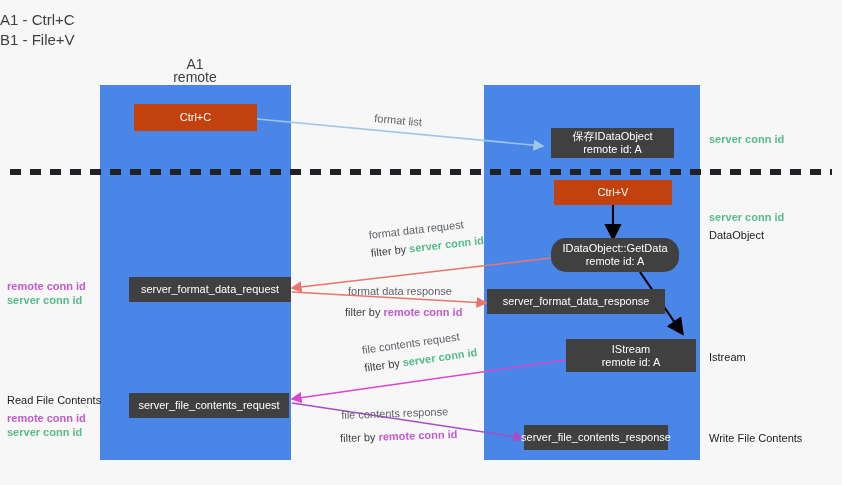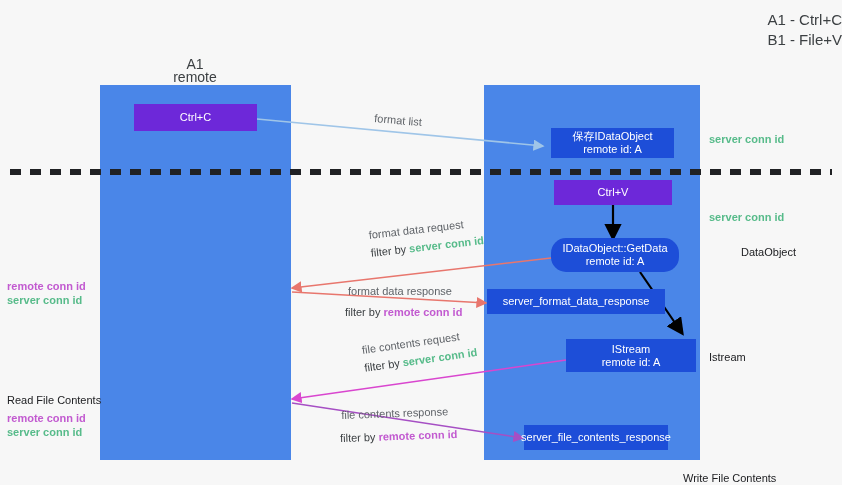--- a/index.html
+++ b/index.html
@@ -14,7 +14,7 @@
 
   
   .title{
-    left:0;top:10px;width:842px;text-align:right;
+    left:0;top:10px;width:842px;text-align:left;
     font-size:15px;color:#3c4043;line-height:20px;
   }
 

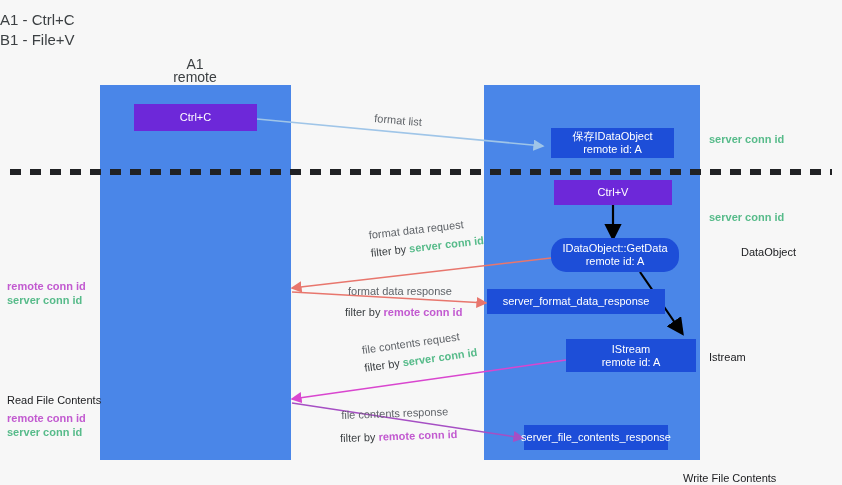--- a/index.html
+++ b/index.html
@@ -35,7 +35,7 @@
     text-align:center;
     color:#ffffff;font-size:11px;line-height:13px;
   }
-  .box.green{background:#6d28d9;}
+  .box.green{background:#c2410c;}
   .box.orange{background:#1d4ed8;}
   .box .sub{display:block;}
 

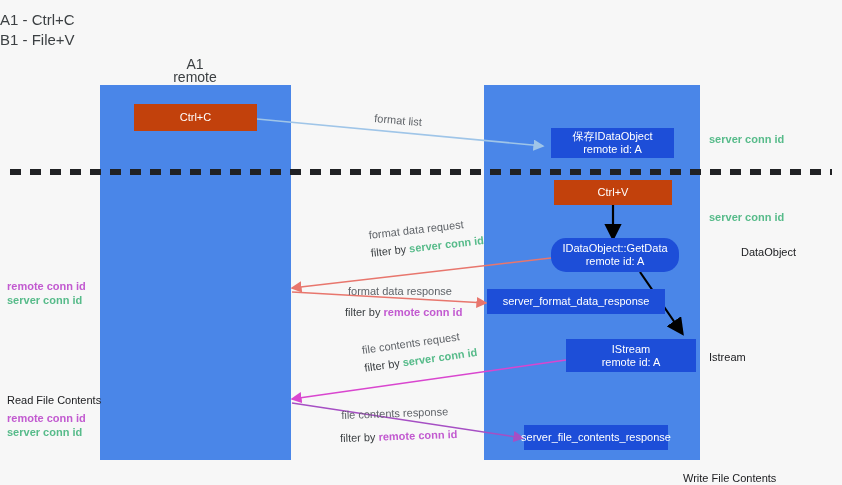--- a/index.html
+++ b/index.html
@@ -36,7 +36,7 @@
     color:#ffffff;font-size:11px;line-height:13px;
   }
   .box.green{background:#c2410c;}
-  .box.orange{background:#1d4ed8;}
+  .box.orange{background:#404040;}
   .box .sub{display:block;}
 
   

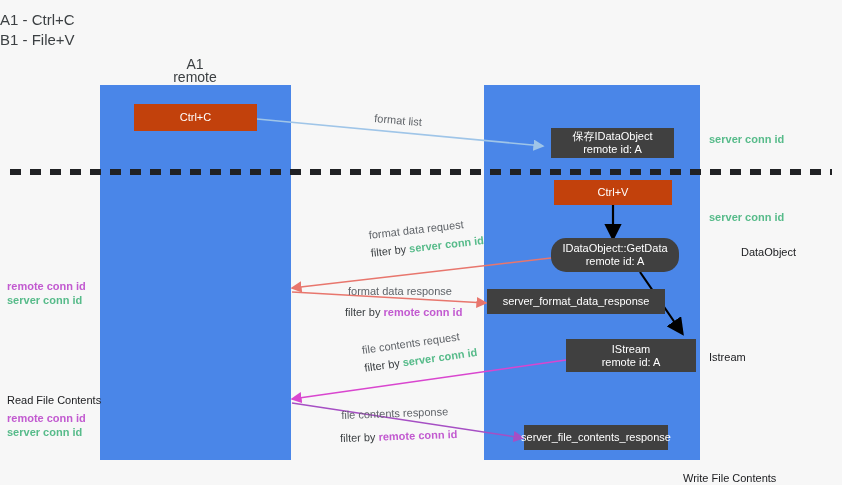--- a/index.html
+++ b/index.html
@@ -166,7 +166,7 @@
 
   <div class="abs lbl conn-green" style="left:709px;top:210px;">server conn id</div>
 
-  <div class="abs lbl dark" style="left:709px;top:245px;margin-left:32px;">DataObject</div>
+  <div class="abs lbl dark" style="left:709px;top:228px;">DataObject</div>
 
   <div class="abs lbl dark" style="left:709px;top:350px;">Istream</div>
 

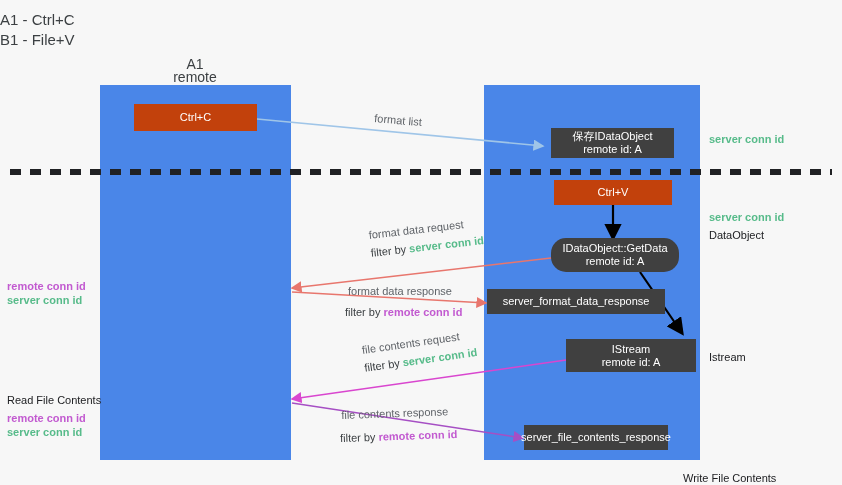--- a/index.html
+++ b/index.html
@@ -130,6 +130,9 @@
     <span class="sub">remote id: A</span>
   </div>
 
+  <div class="abs box orange" style="left:129px;top:277px;width:162px;height:25px;">
+    <span>server_format_data_request</span>
+  </div>
 
   <div class="abs box orange" style="left:487px;top:289px;width:178px;height:25px;">
     <span>server_format_data_response</span>

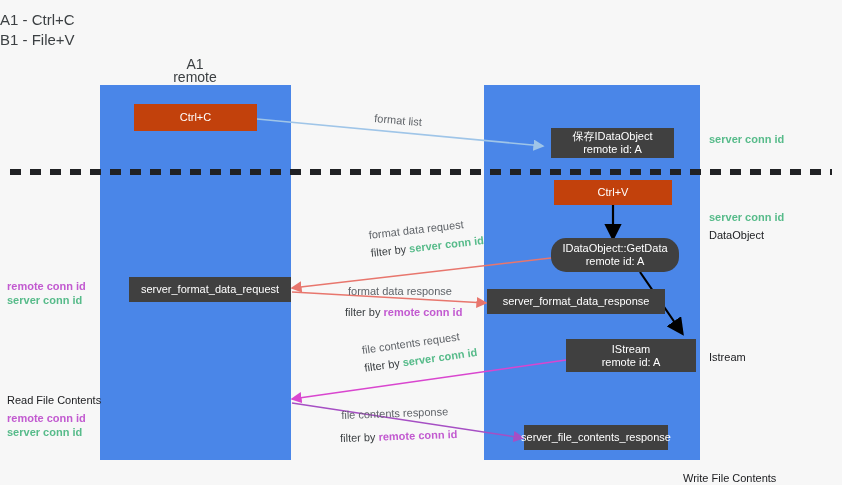--- a/index.html
+++ b/index.html
@@ -138,6 +138,9 @@
     <span>server_format_data_response</span>
   </div>
 
+  <div class="abs box orange" style="left:129px;top:393px;width:160px;height:25px;">
+    <span>server_file_contents_request</span>
+  </div>
 
   <div class="abs box orange" style="left:524px;top:425px;width:144px;height:25px;">
     <span>server_file_contents_response</span>

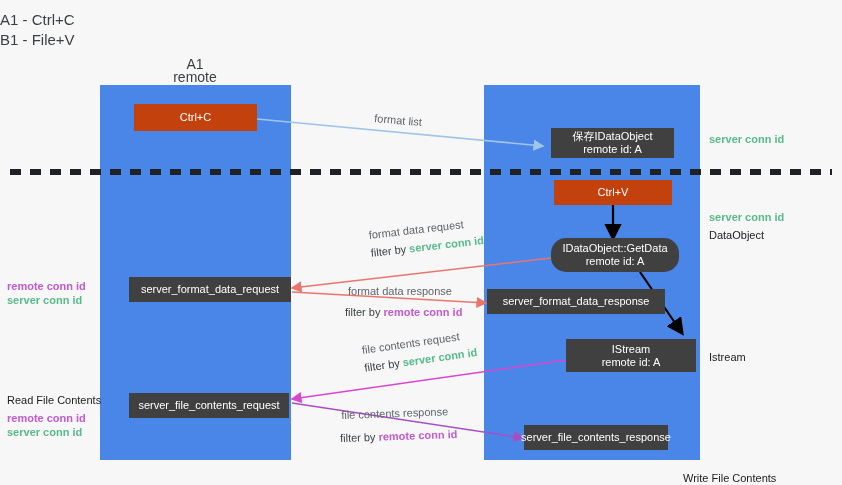--- a/index.html
+++ b/index.html
@@ -176,7 +176,7 @@
 
   <div class="abs lbl dark" style="left:709px;top:350px;">Istream</div>
 
-  <div class="abs lbl dark" style="left:683px;top:431px;margin-top:40px;">Write File Contents</div>
+  <div class="abs lbl dark" style="left:709px;top:431px;">Write File Contents</div>
 
   <div class="abs stack" style="left:7px;top:279px;">
     <div class="lbl conn-pink">remote conn id</div>

